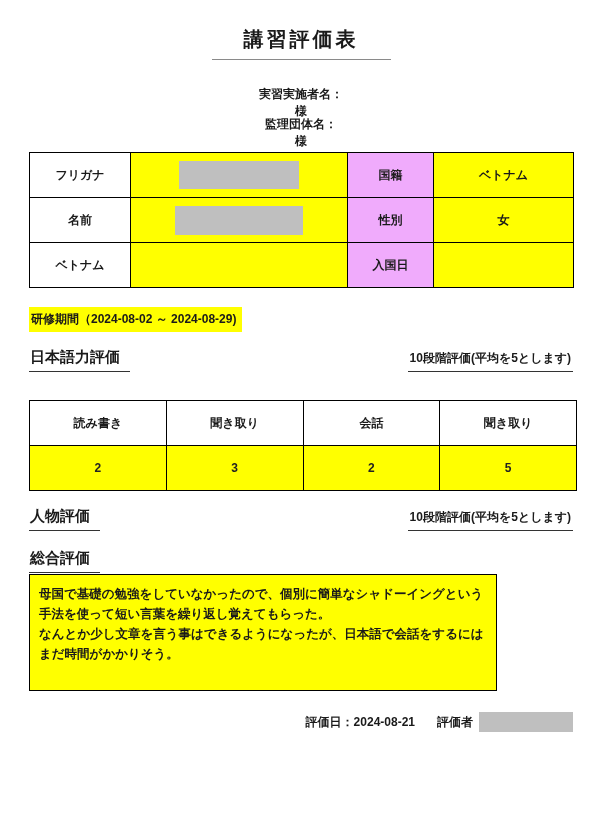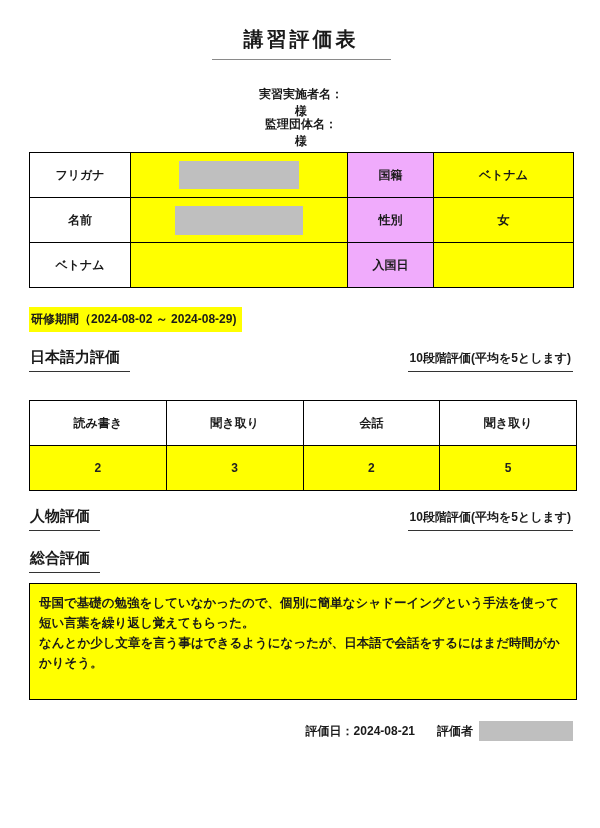--- a/index.html
+++ b/index.html
@@ -88,8 +88,8 @@
   
   .overall-heading-row{margin-top:18px;}
   .comment-box{
-    margin-top:10px;
-    width:548px;box-sizing:border-box;
+    margin-top:1px;
+    width:468px;box-sizing:border-box;
     background:#ffff00;
     border:1.5px solid #000;
     padding:9px 10px 26px 9px;

